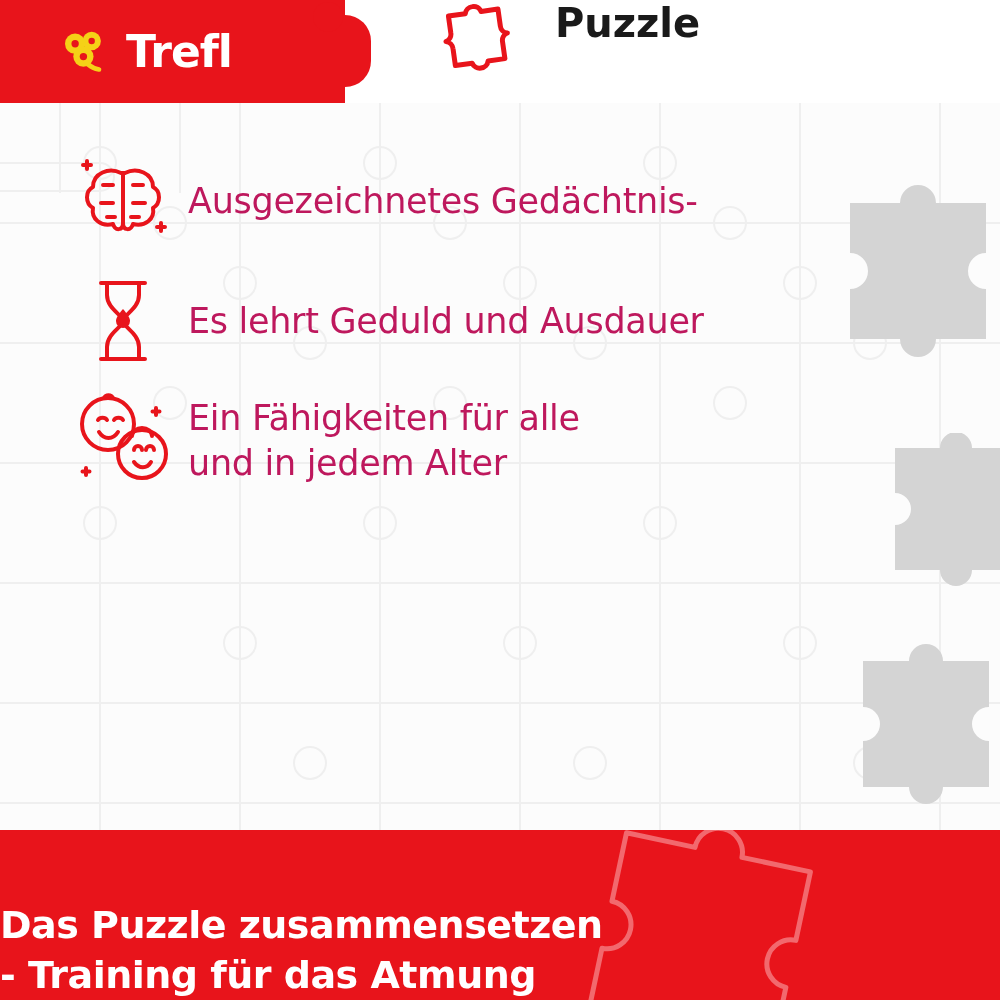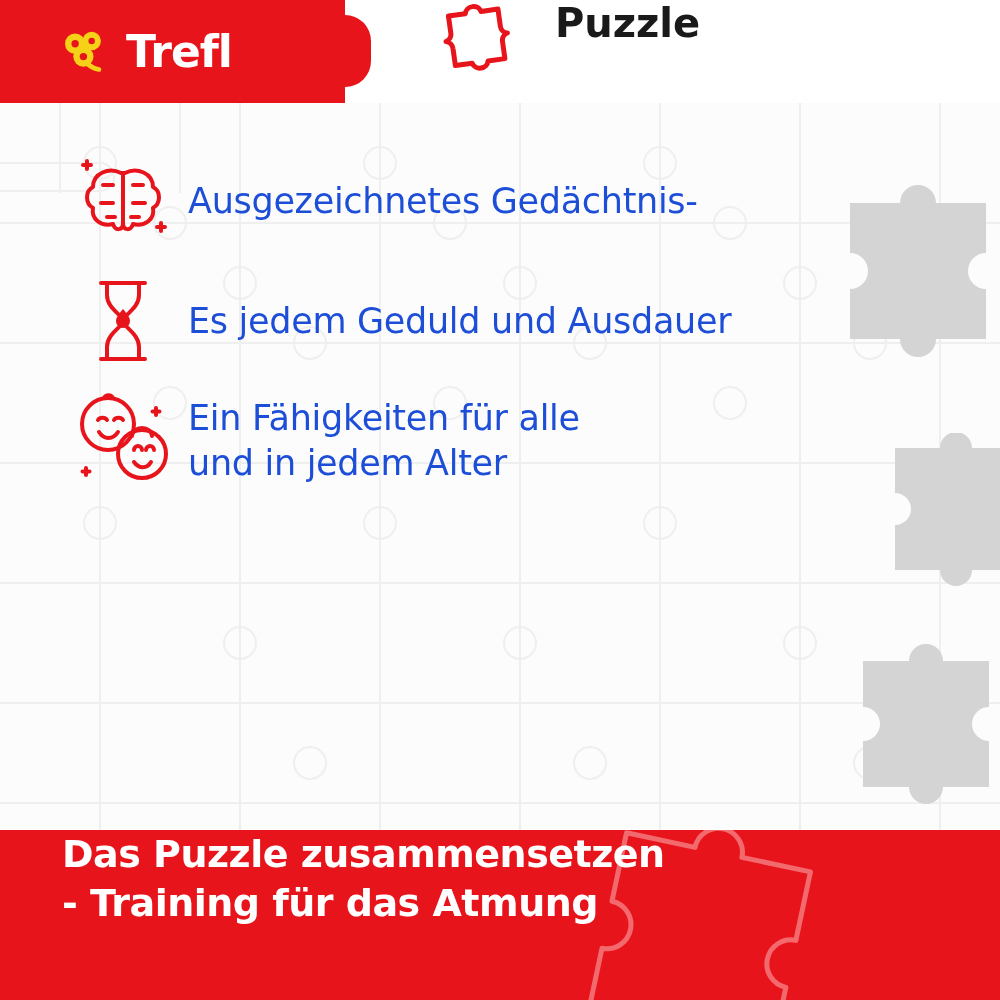--- a/index.html
+++ b/index.html
@@ -120,7 +120,7 @@
   .feature-text {
     font-size: 35px;
     line-height: 1.28;
-    color: #1d4ed8;
+    color: #be185d;
     font-weight: 500;
     letter-spacing: -0.3px;
   }

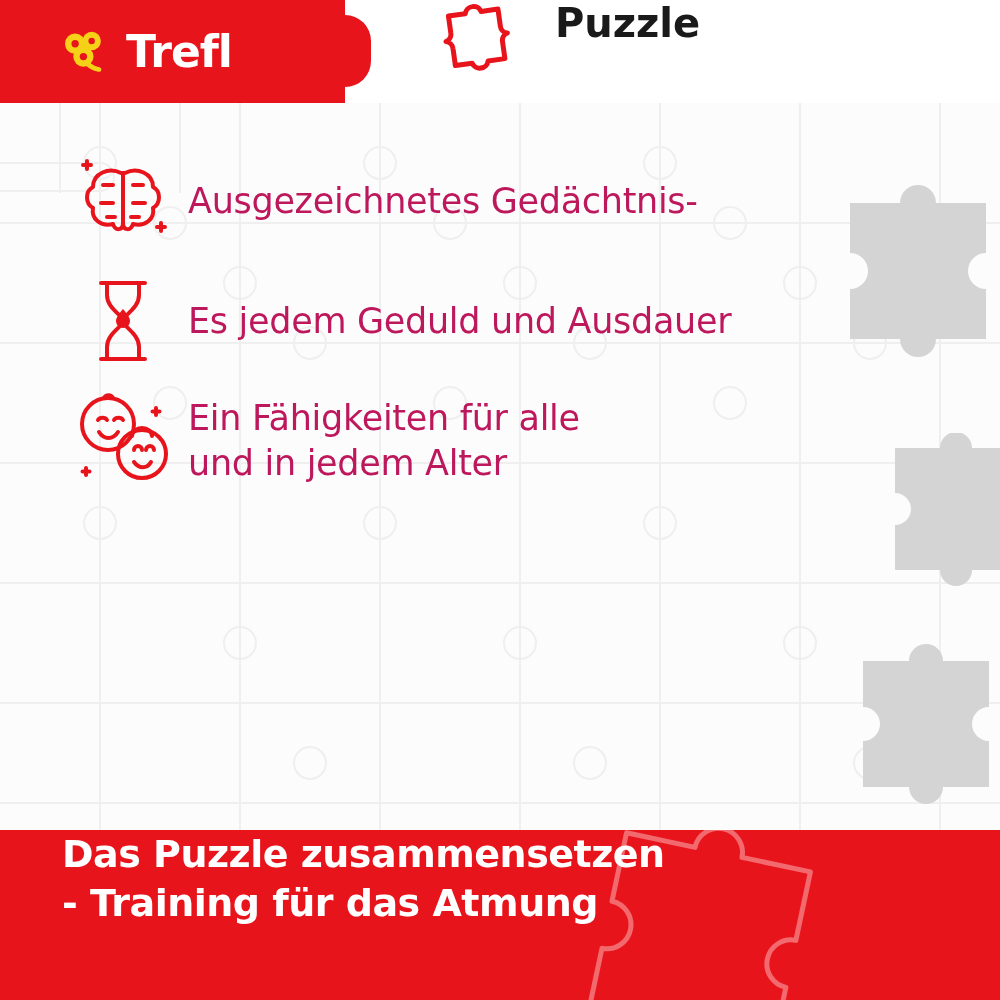--- a/index.html
+++ b/index.html
@@ -263,7 +263,7 @@
           </svg>
         </div>
         <div class="feature-text">
-          <div>Es jedem Geduld und Ausdauer</div>
+          <div>Es lehrt Geduld und Ausdauer</div>
         </div>
       </div>
 

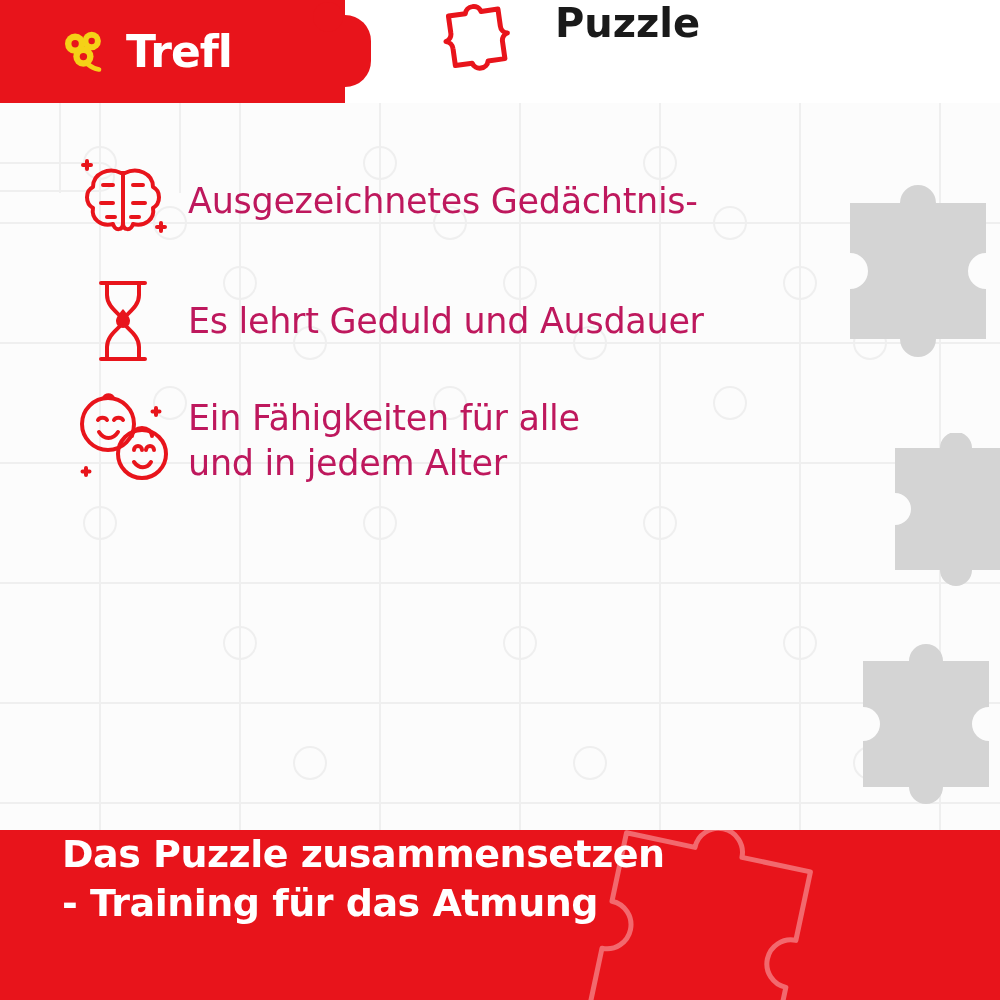--- a/index.html
+++ b/index.html
@@ -132,8 +132,7 @@
     background: #e8141b;
     overflow: hidden;
     display: flex;
-    align-items: flex-start;
-    padding-left: 62px;
+    align-items: flex-end;
   }
   .footer-text {
     position: relative;

